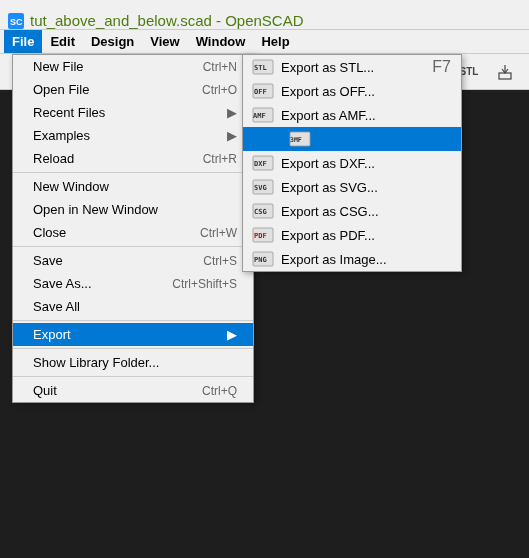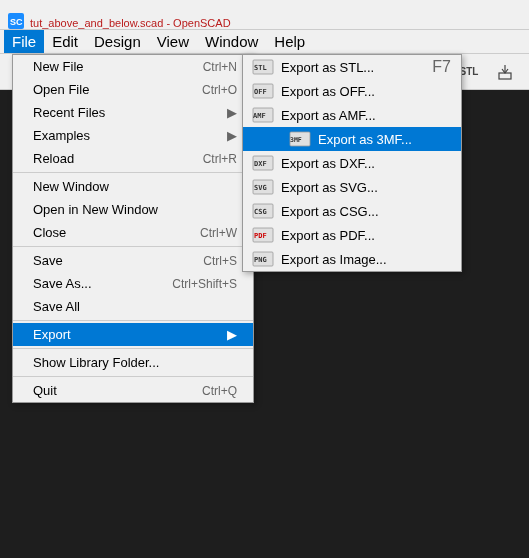--- a/index.html
+++ b/index.html
@@ -28,8 +28,8 @@
       margin-right: 6px;
     }
     .title-bar-text {
-      font-size: 11px;
-      color: #b91c1c;
+      font-size: 15px;
+      color: #4d7c0f;
     }
 
     

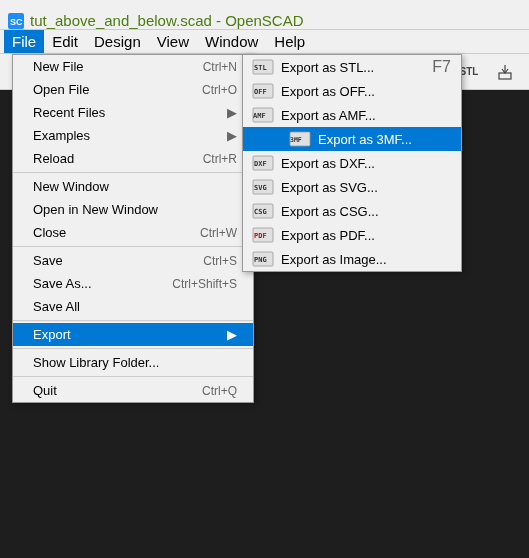--- a/index.html
+++ b/index.html
@@ -43,12 +43,13 @@
     }
     .menu-item {
       padding: 2px 8px;
-      font-size: 15px;
+      font-size: 13px;
       color: #000;
       cursor: pointer;
       height: 100%;
       display: flex;
       align-items: center;
+      font-weight: bold;
     }
     .menu-item:hover, .menu-item.active {
       background: #0078d4;

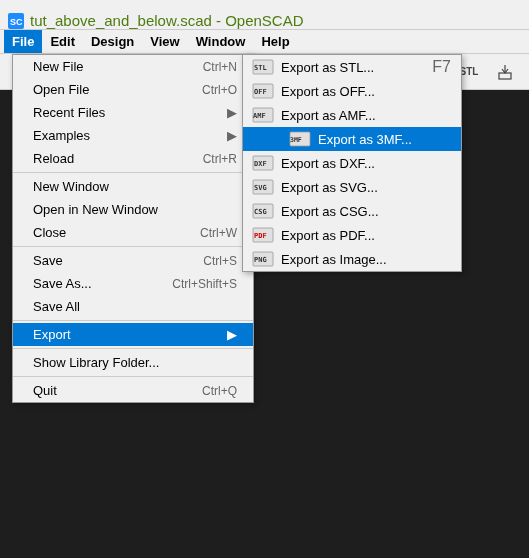--- a/index.html
+++ b/index.html
@@ -438,7 +438,6 @@
           <text x="1" y="11" font-size="6.5" font-weight="bold" fill="#333" font-family="monospace">3MF</text>
         </svg>
       </div>
-      <span>Export as 3MF...</span>
     </div>
 
     <div class="sub-item">

